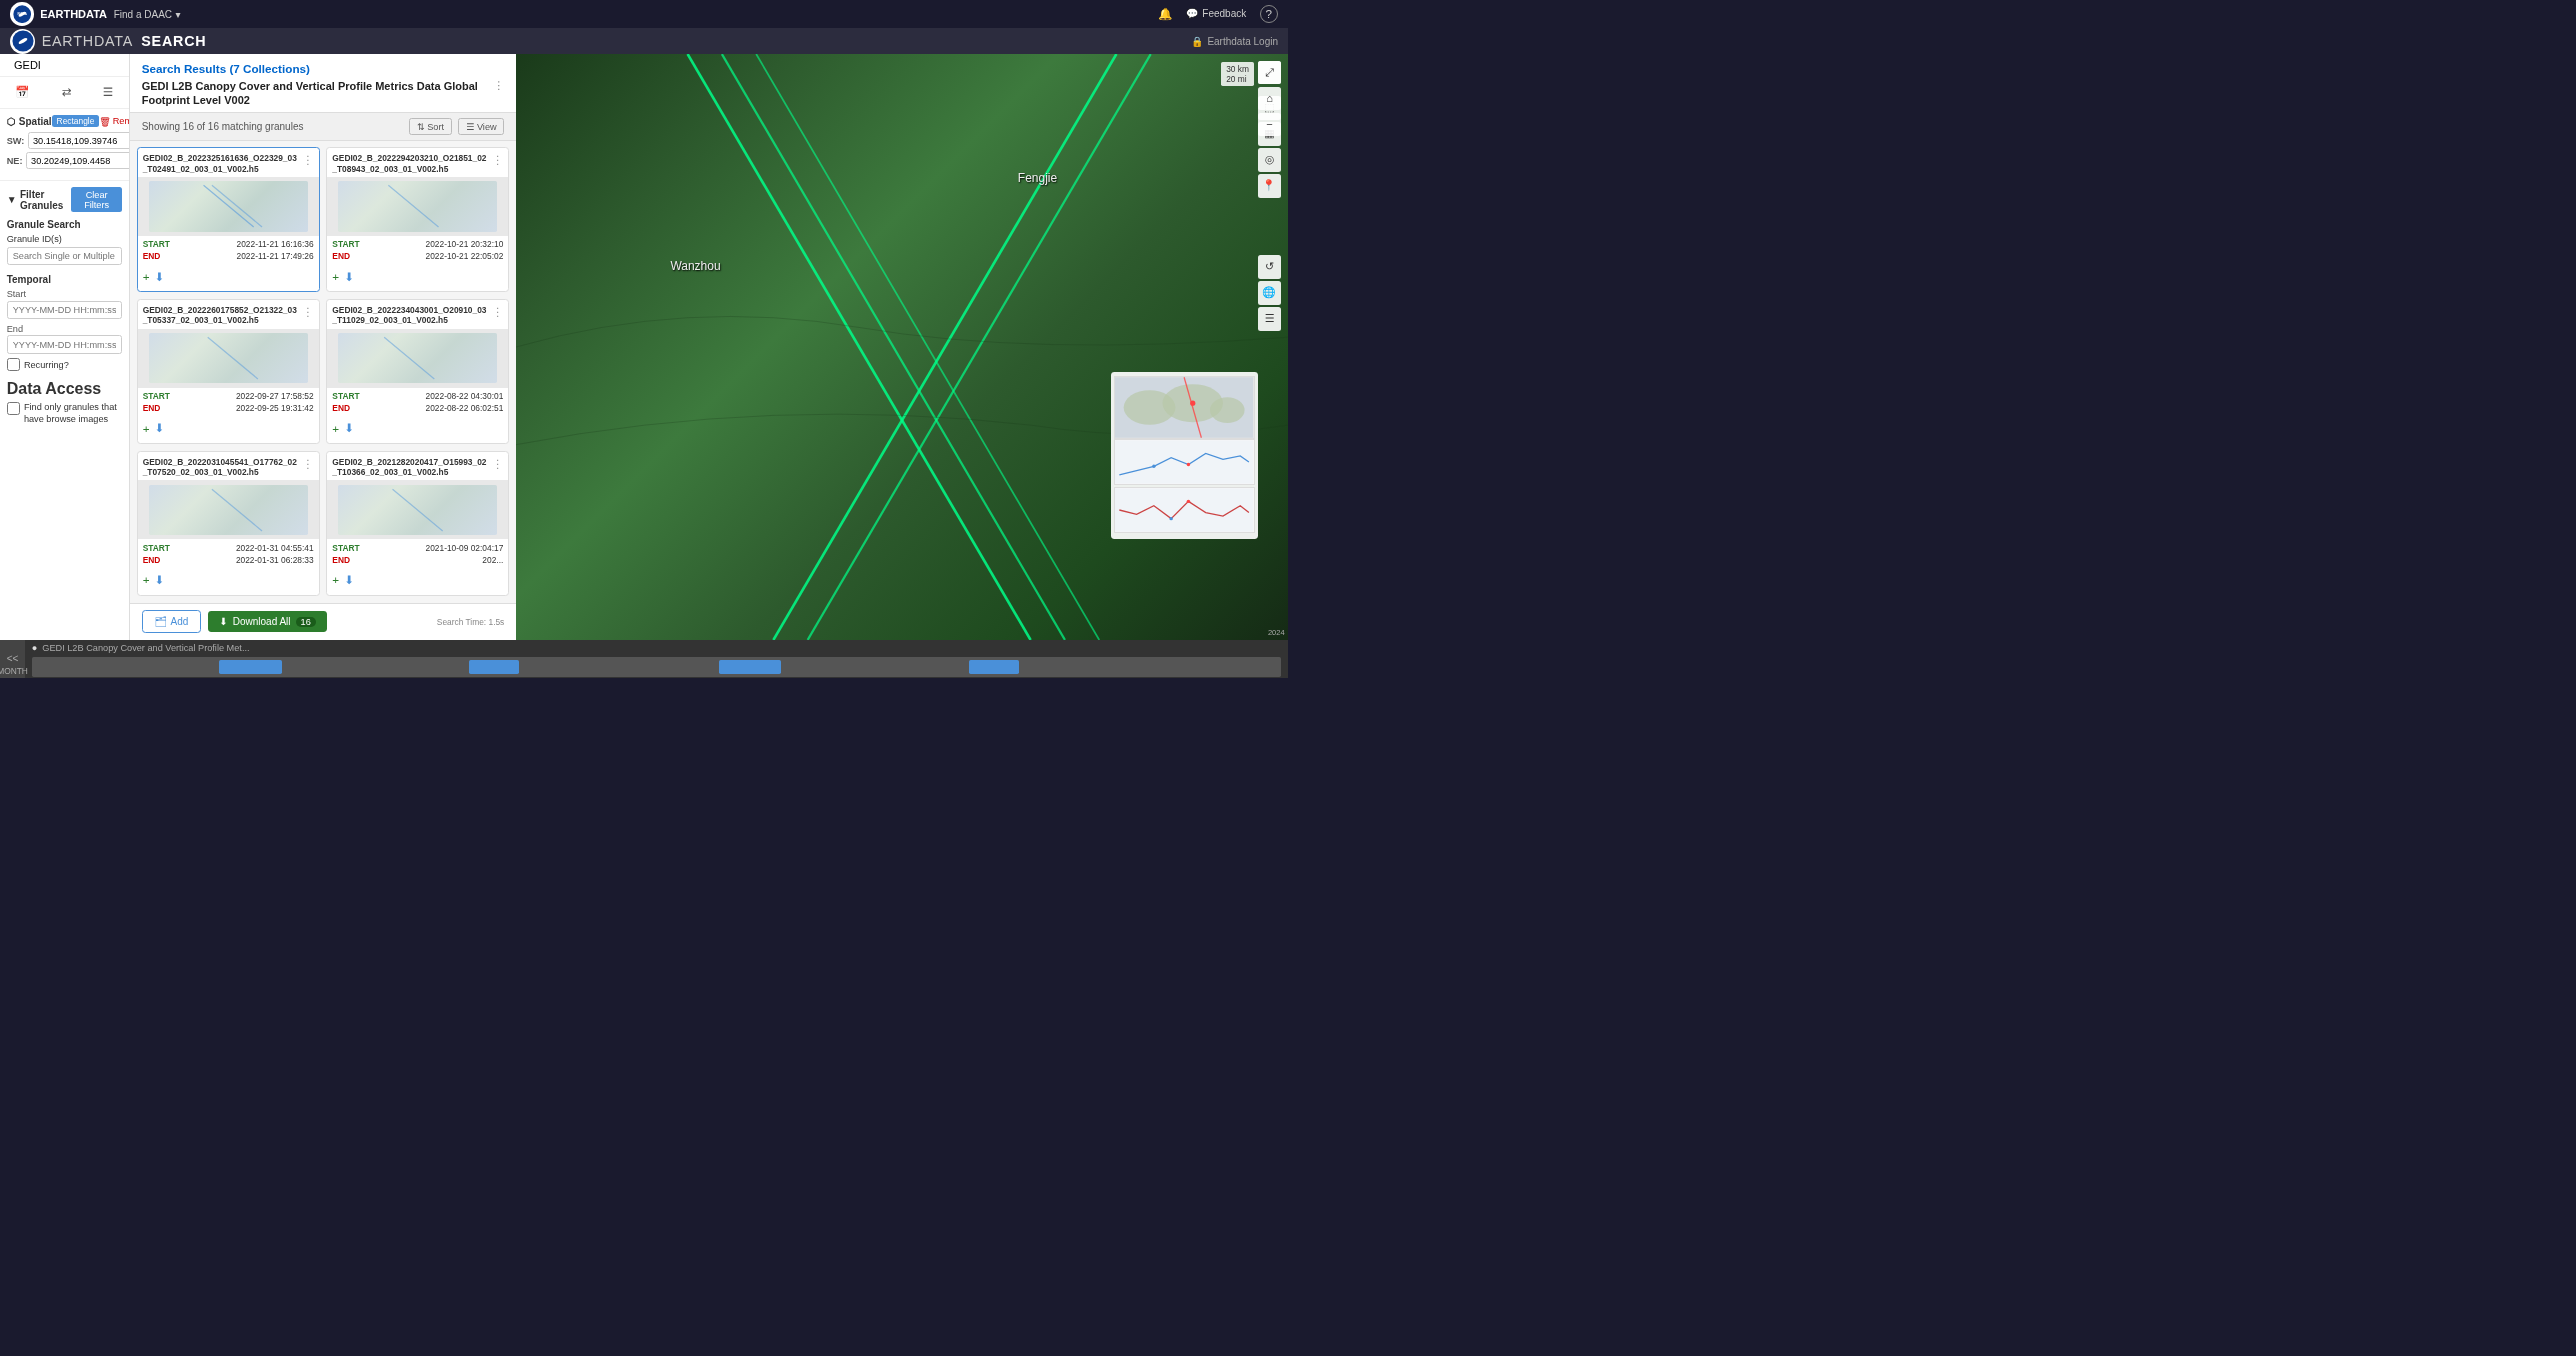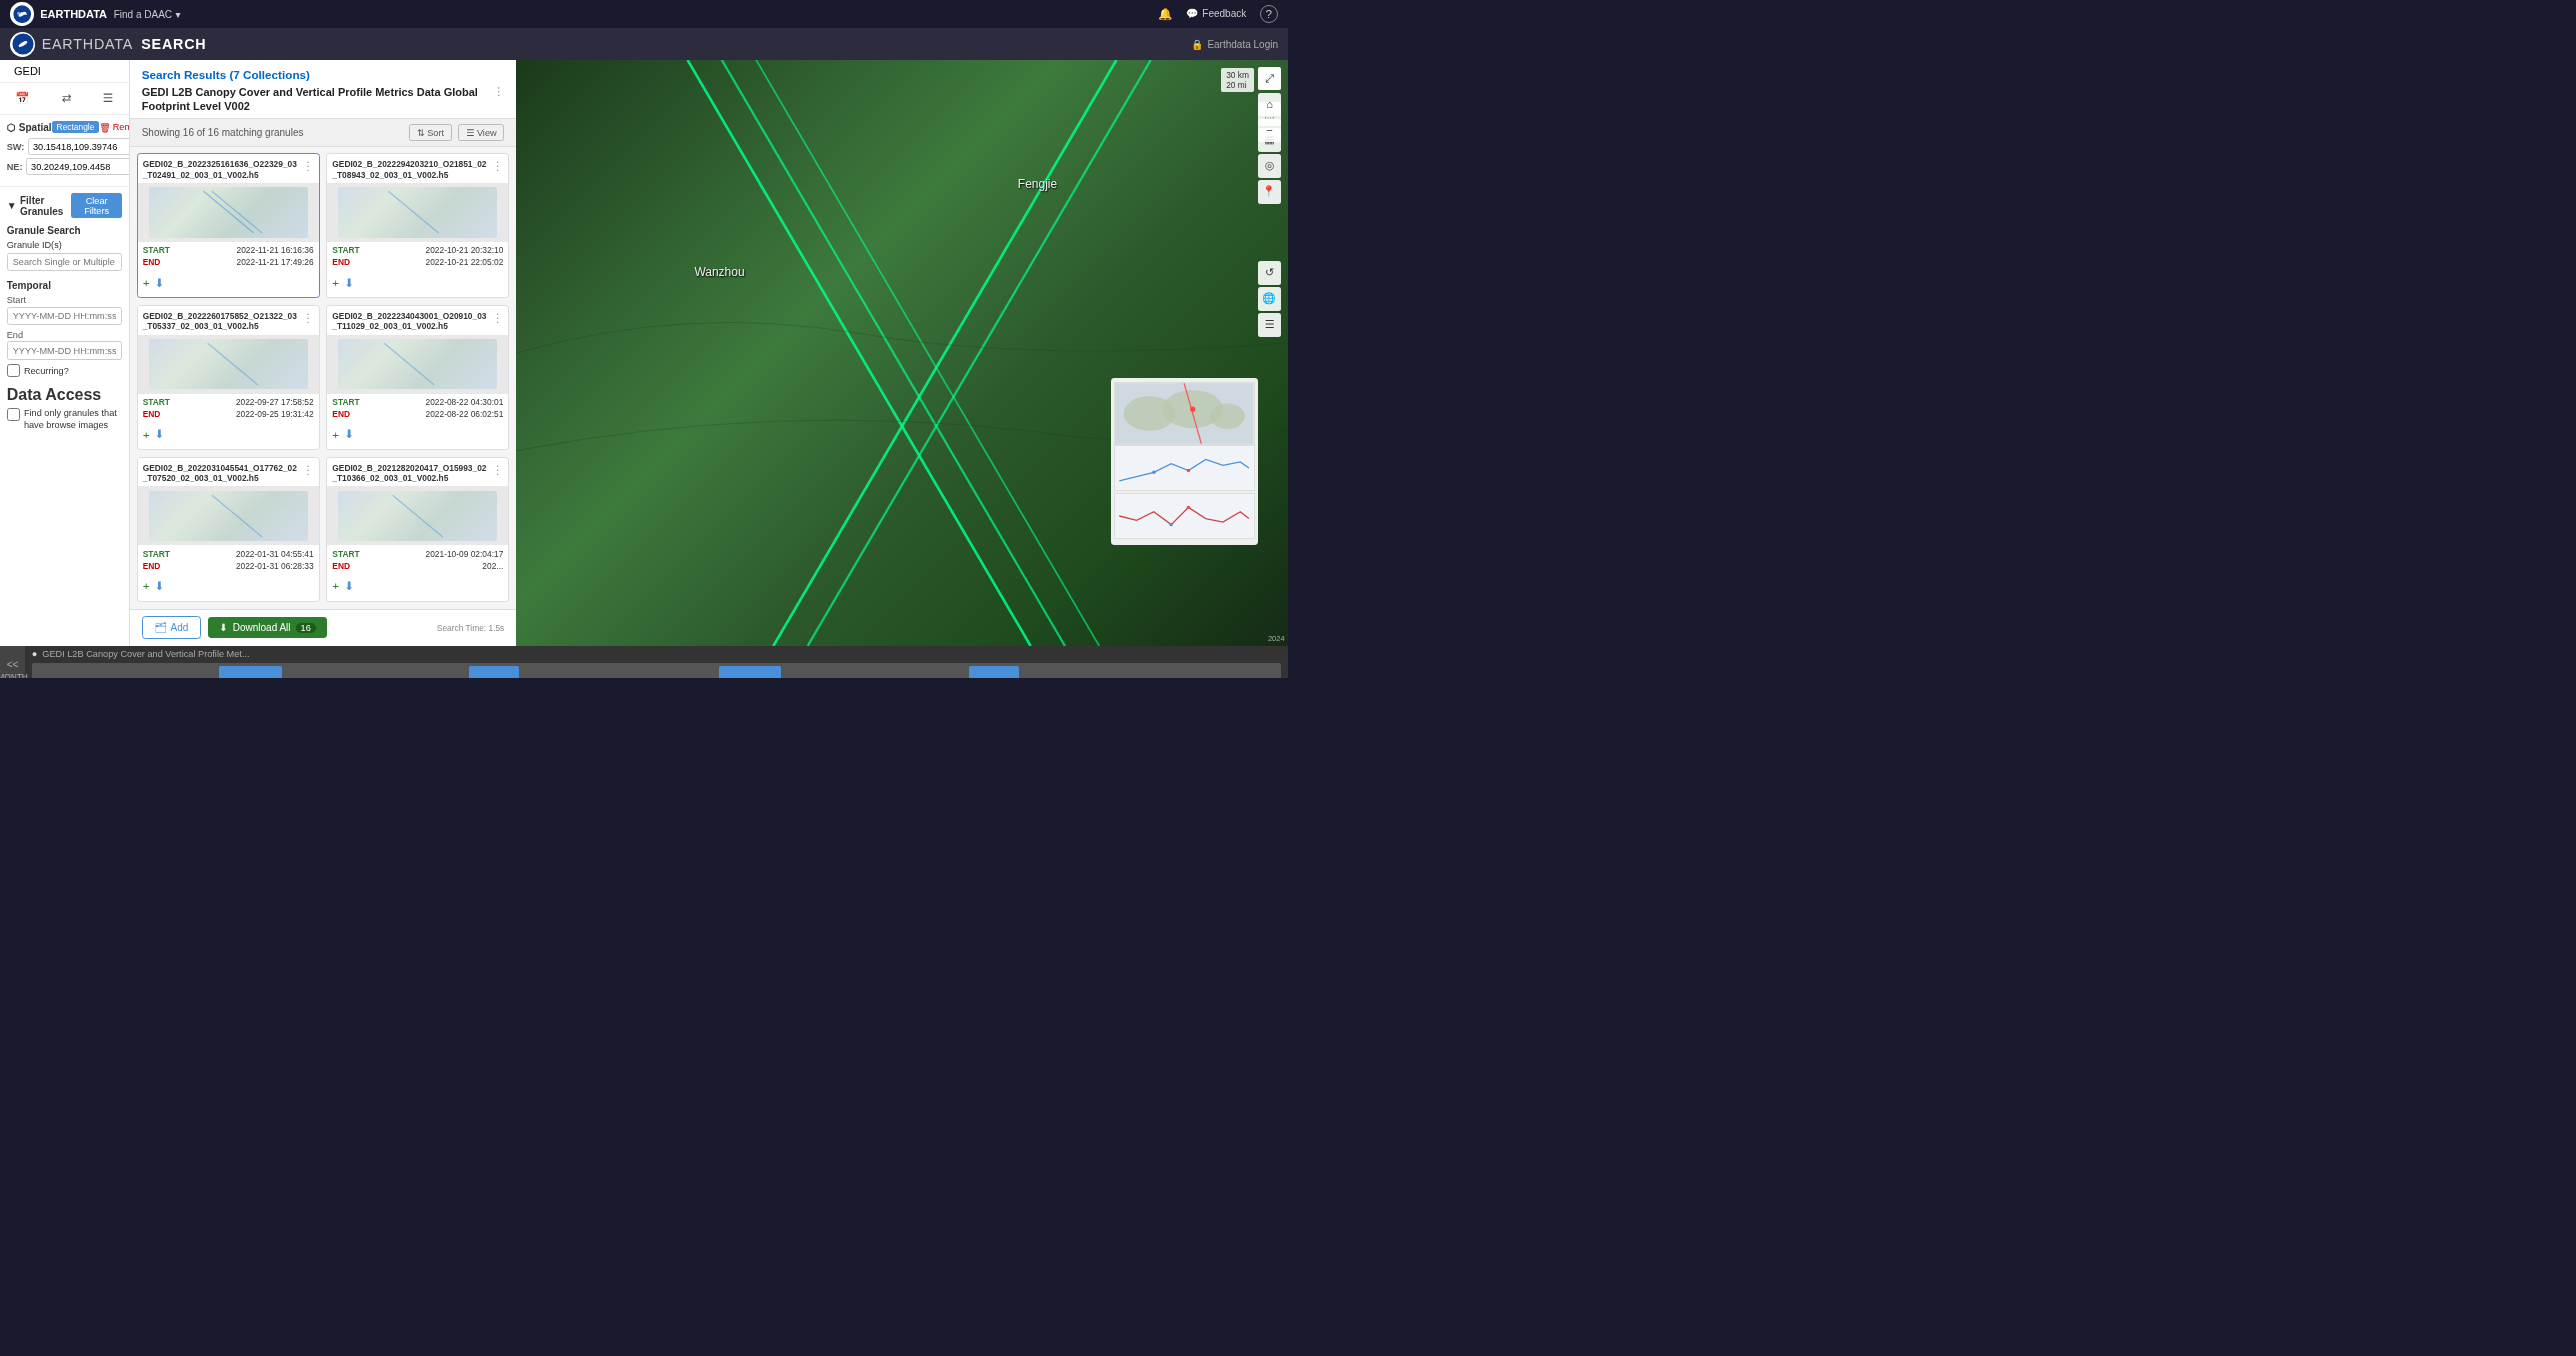--- a/index.html
+++ b/index.html
@@ -27,7 +27,7 @@
     
     .search-header {
       background: #2c2c3e;
-      height: 32px;
+      height: 26px;
       display: flex;
       align-items: center;
       padding: 0 10px;

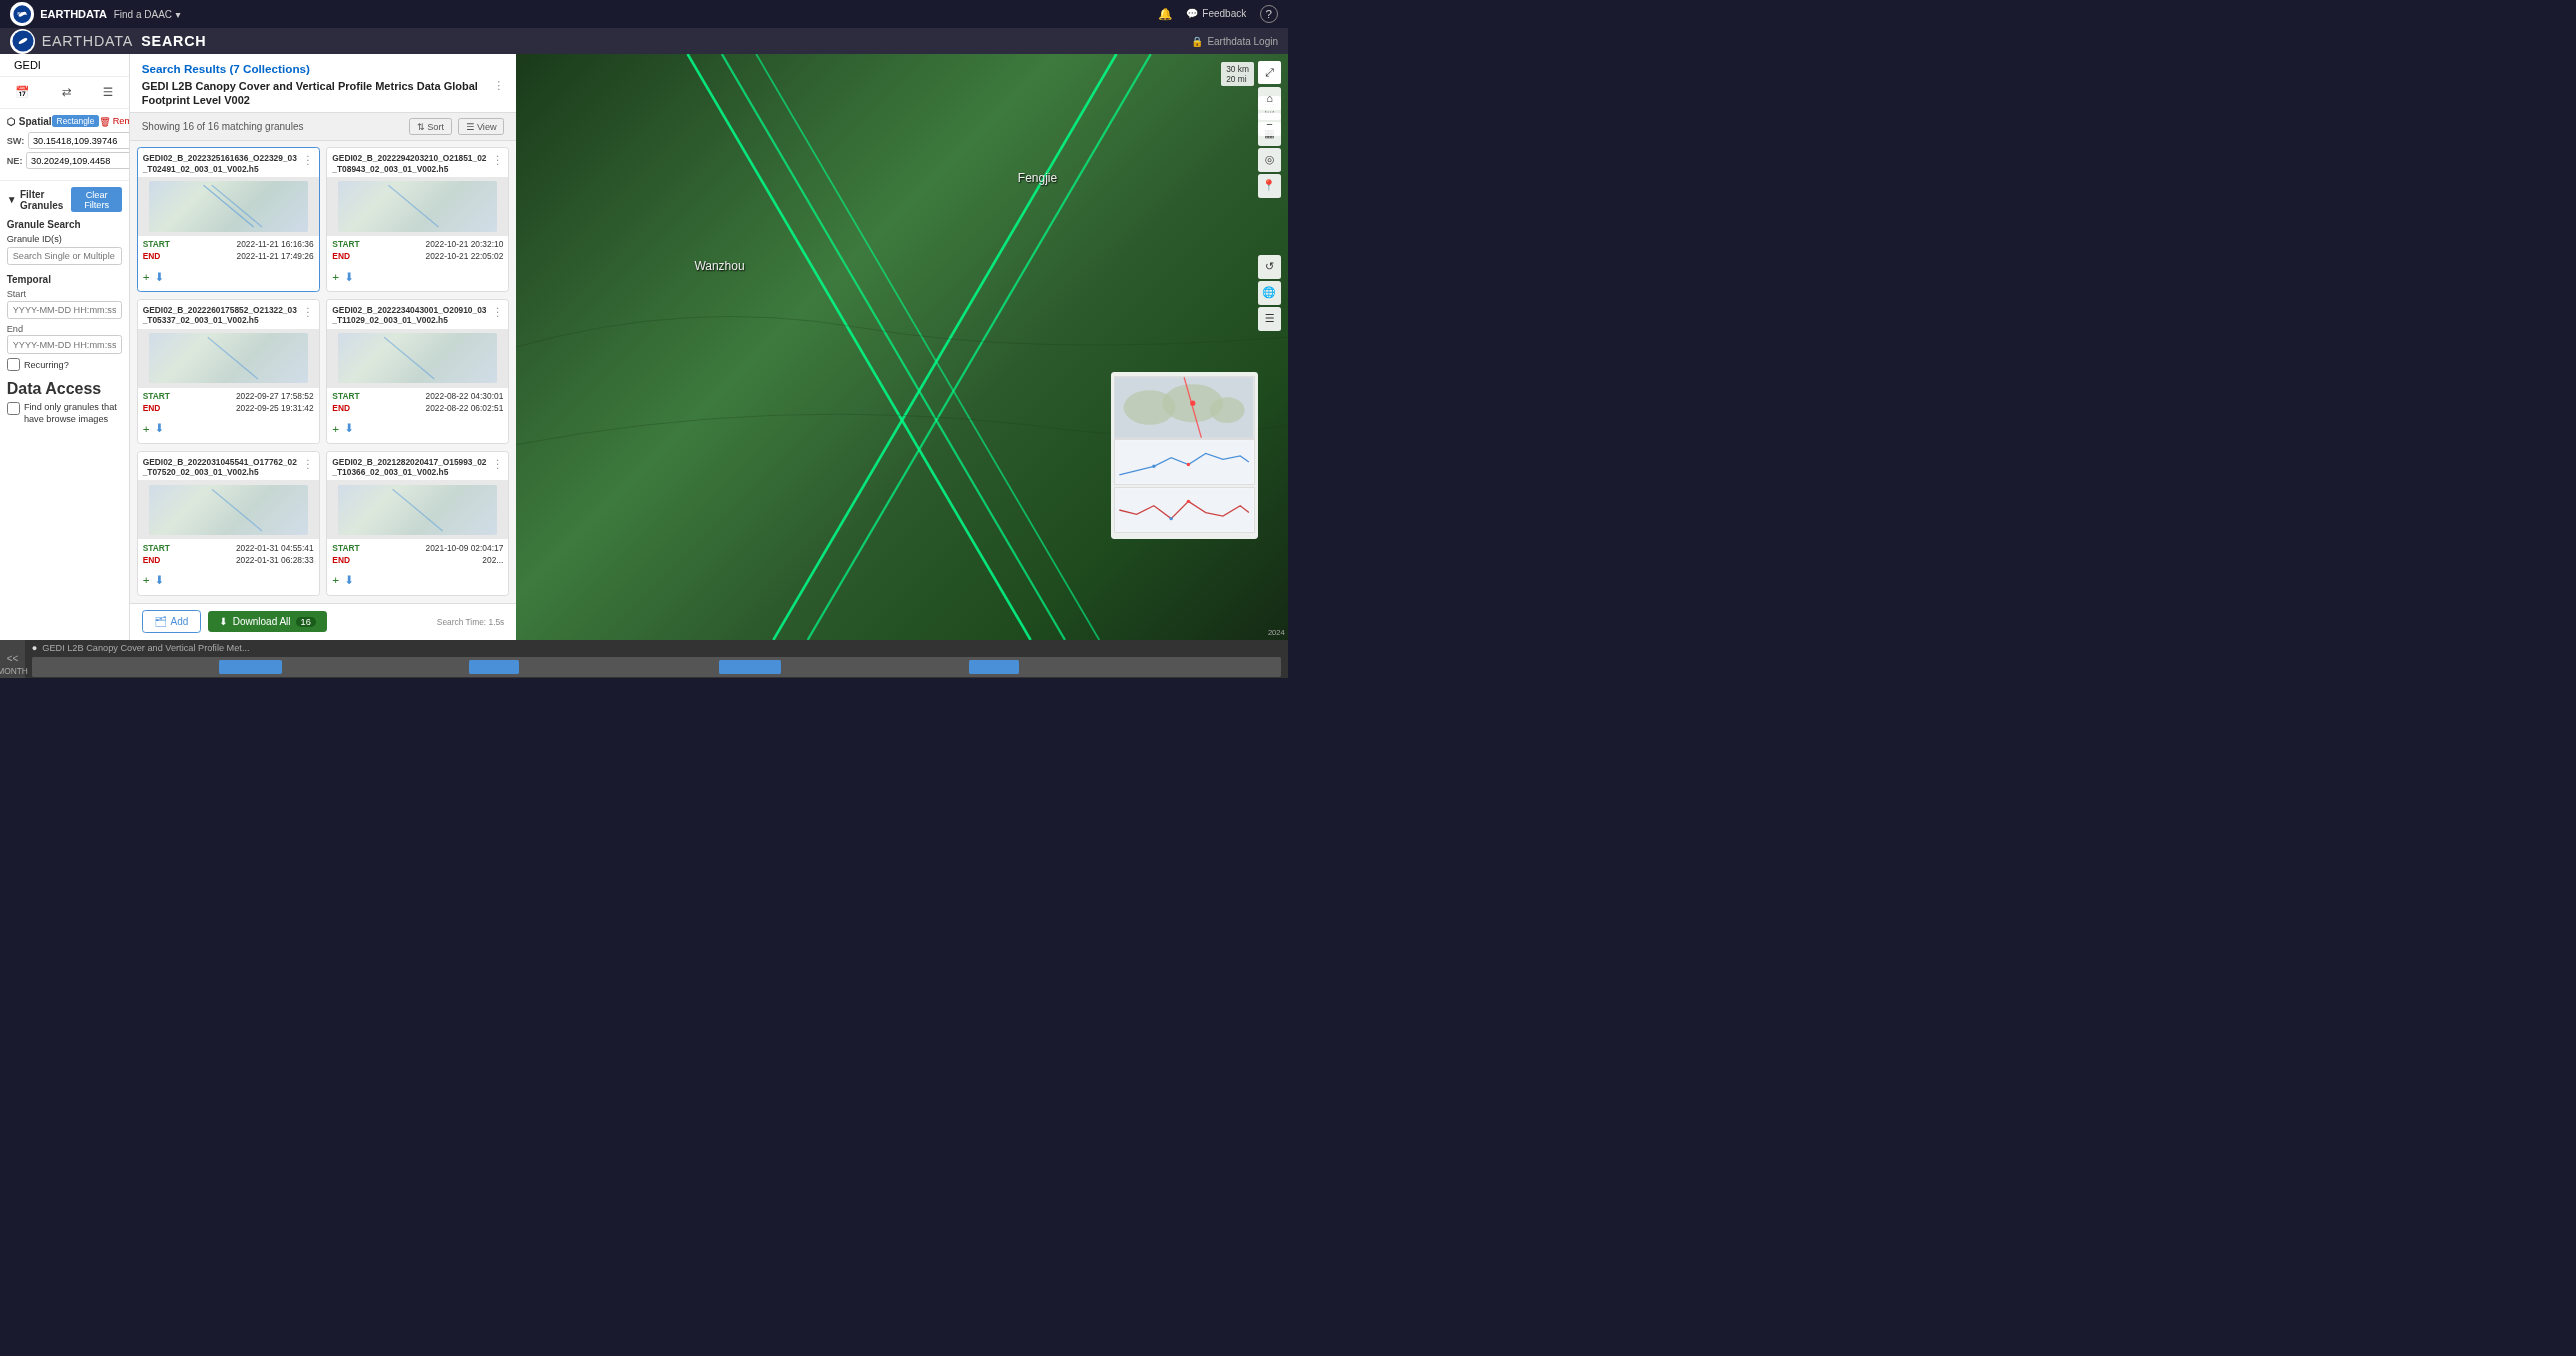--- a/index.html
+++ b/index.html
@@ -527,7 +527,7 @@
       </svg>
 
       <div class="map-overlay-label" style="top:20%;left:65%;">Fengjie</div>
-      <div class="map-overlay-label" style="top:35%;left:20%;margin-left:24px;">Wanzhou</div>
+      <div class="map-overlay-label" style="top:35%;left:20%;">Wanzhou</div>
       <div style="position:absolute;bottom:3.4px;right:3.4px;color:#aaa;font-size:7.5px;">2024</div>
 
       <div class="scale-bar">

